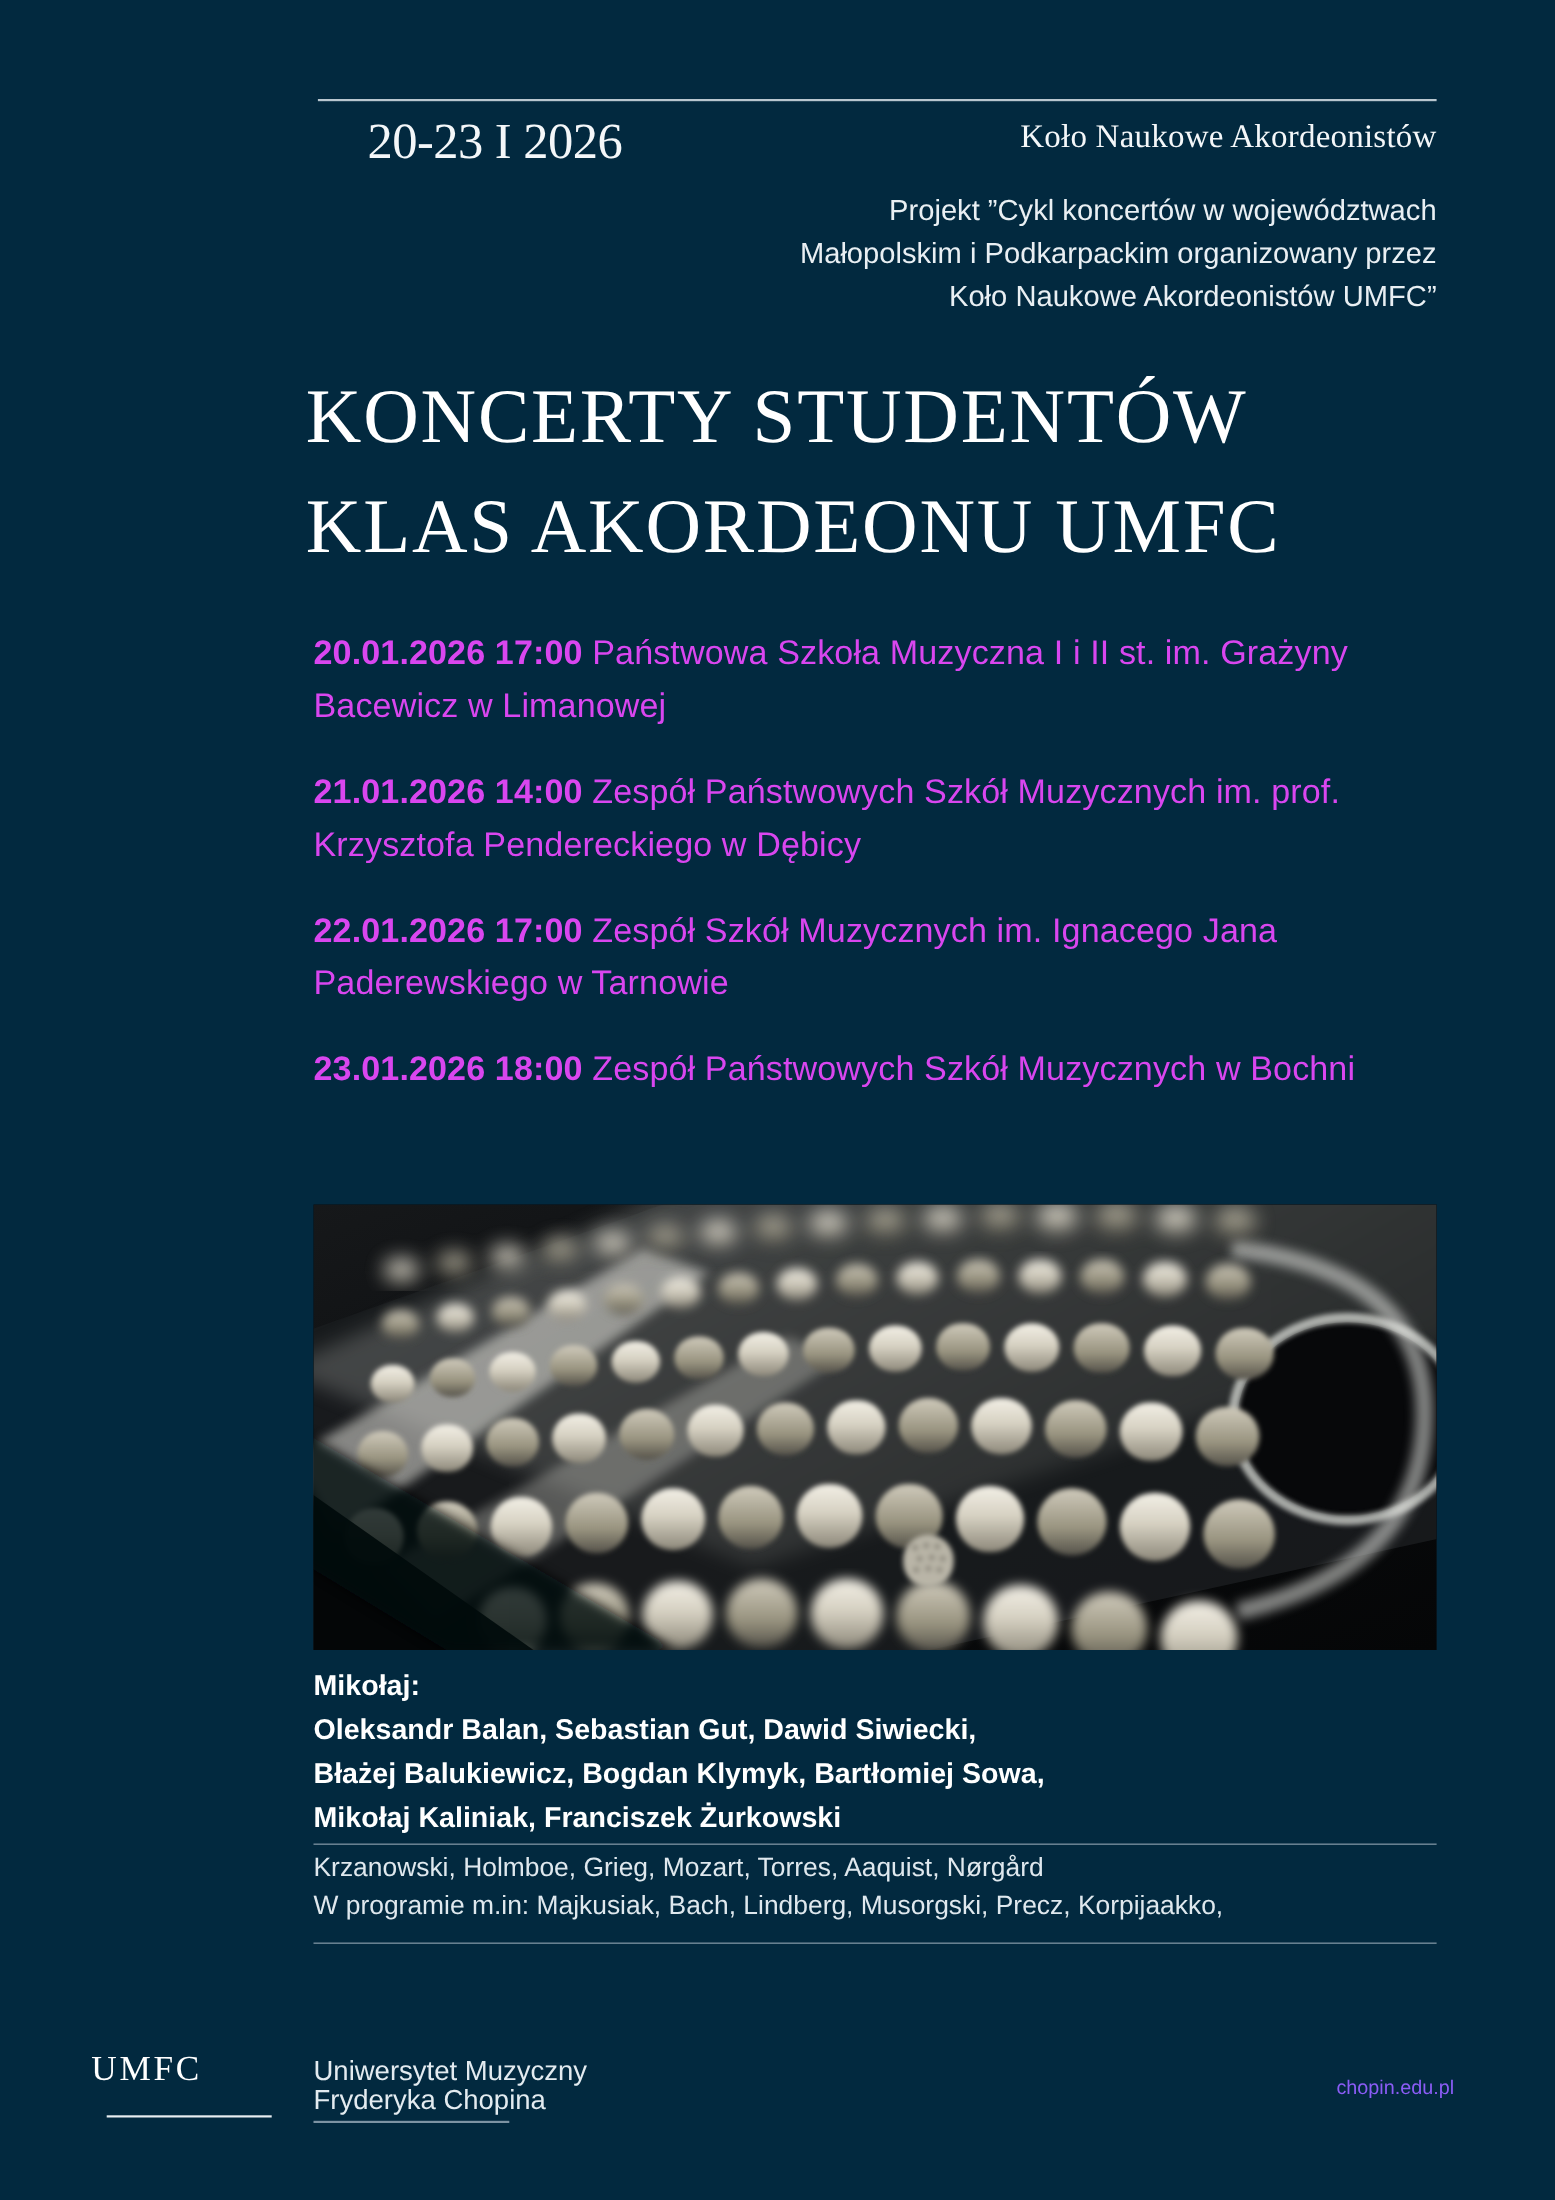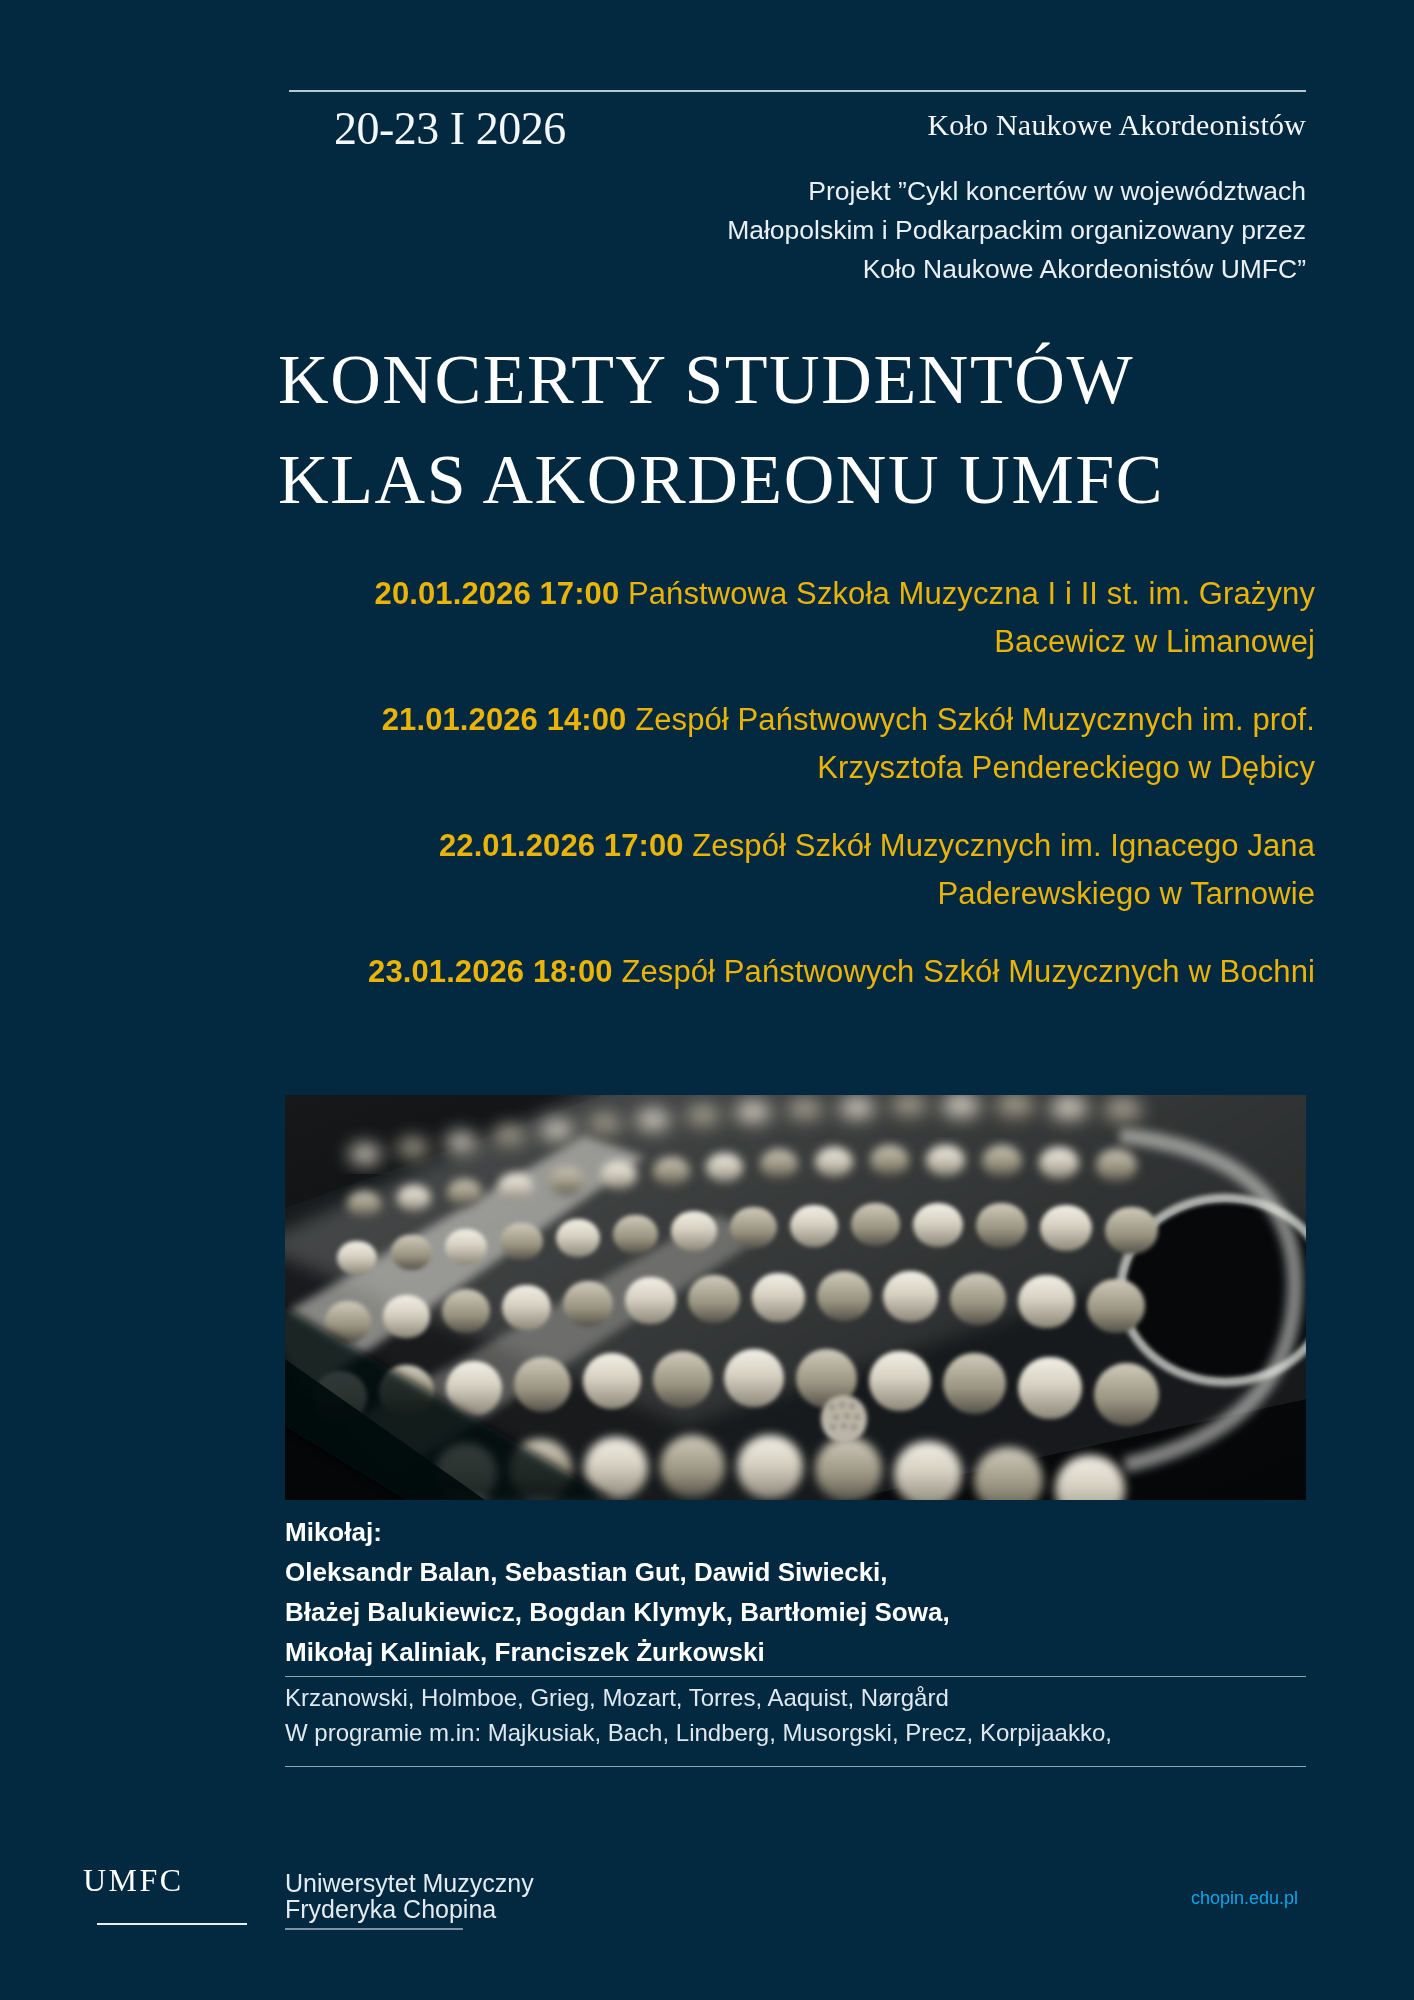--- a/index.html
+++ b/index.html
@@ -96,9 +96,8 @@
     margin-bottom: 30px;
     font-size: 31px;
     line-height: 48px;
-    color: #eab308;
+    color: #d946ef;
     letter-spacing: 0.1px;
-    text-align: right;
   }
   .concert .when {
     font-weight: 700;

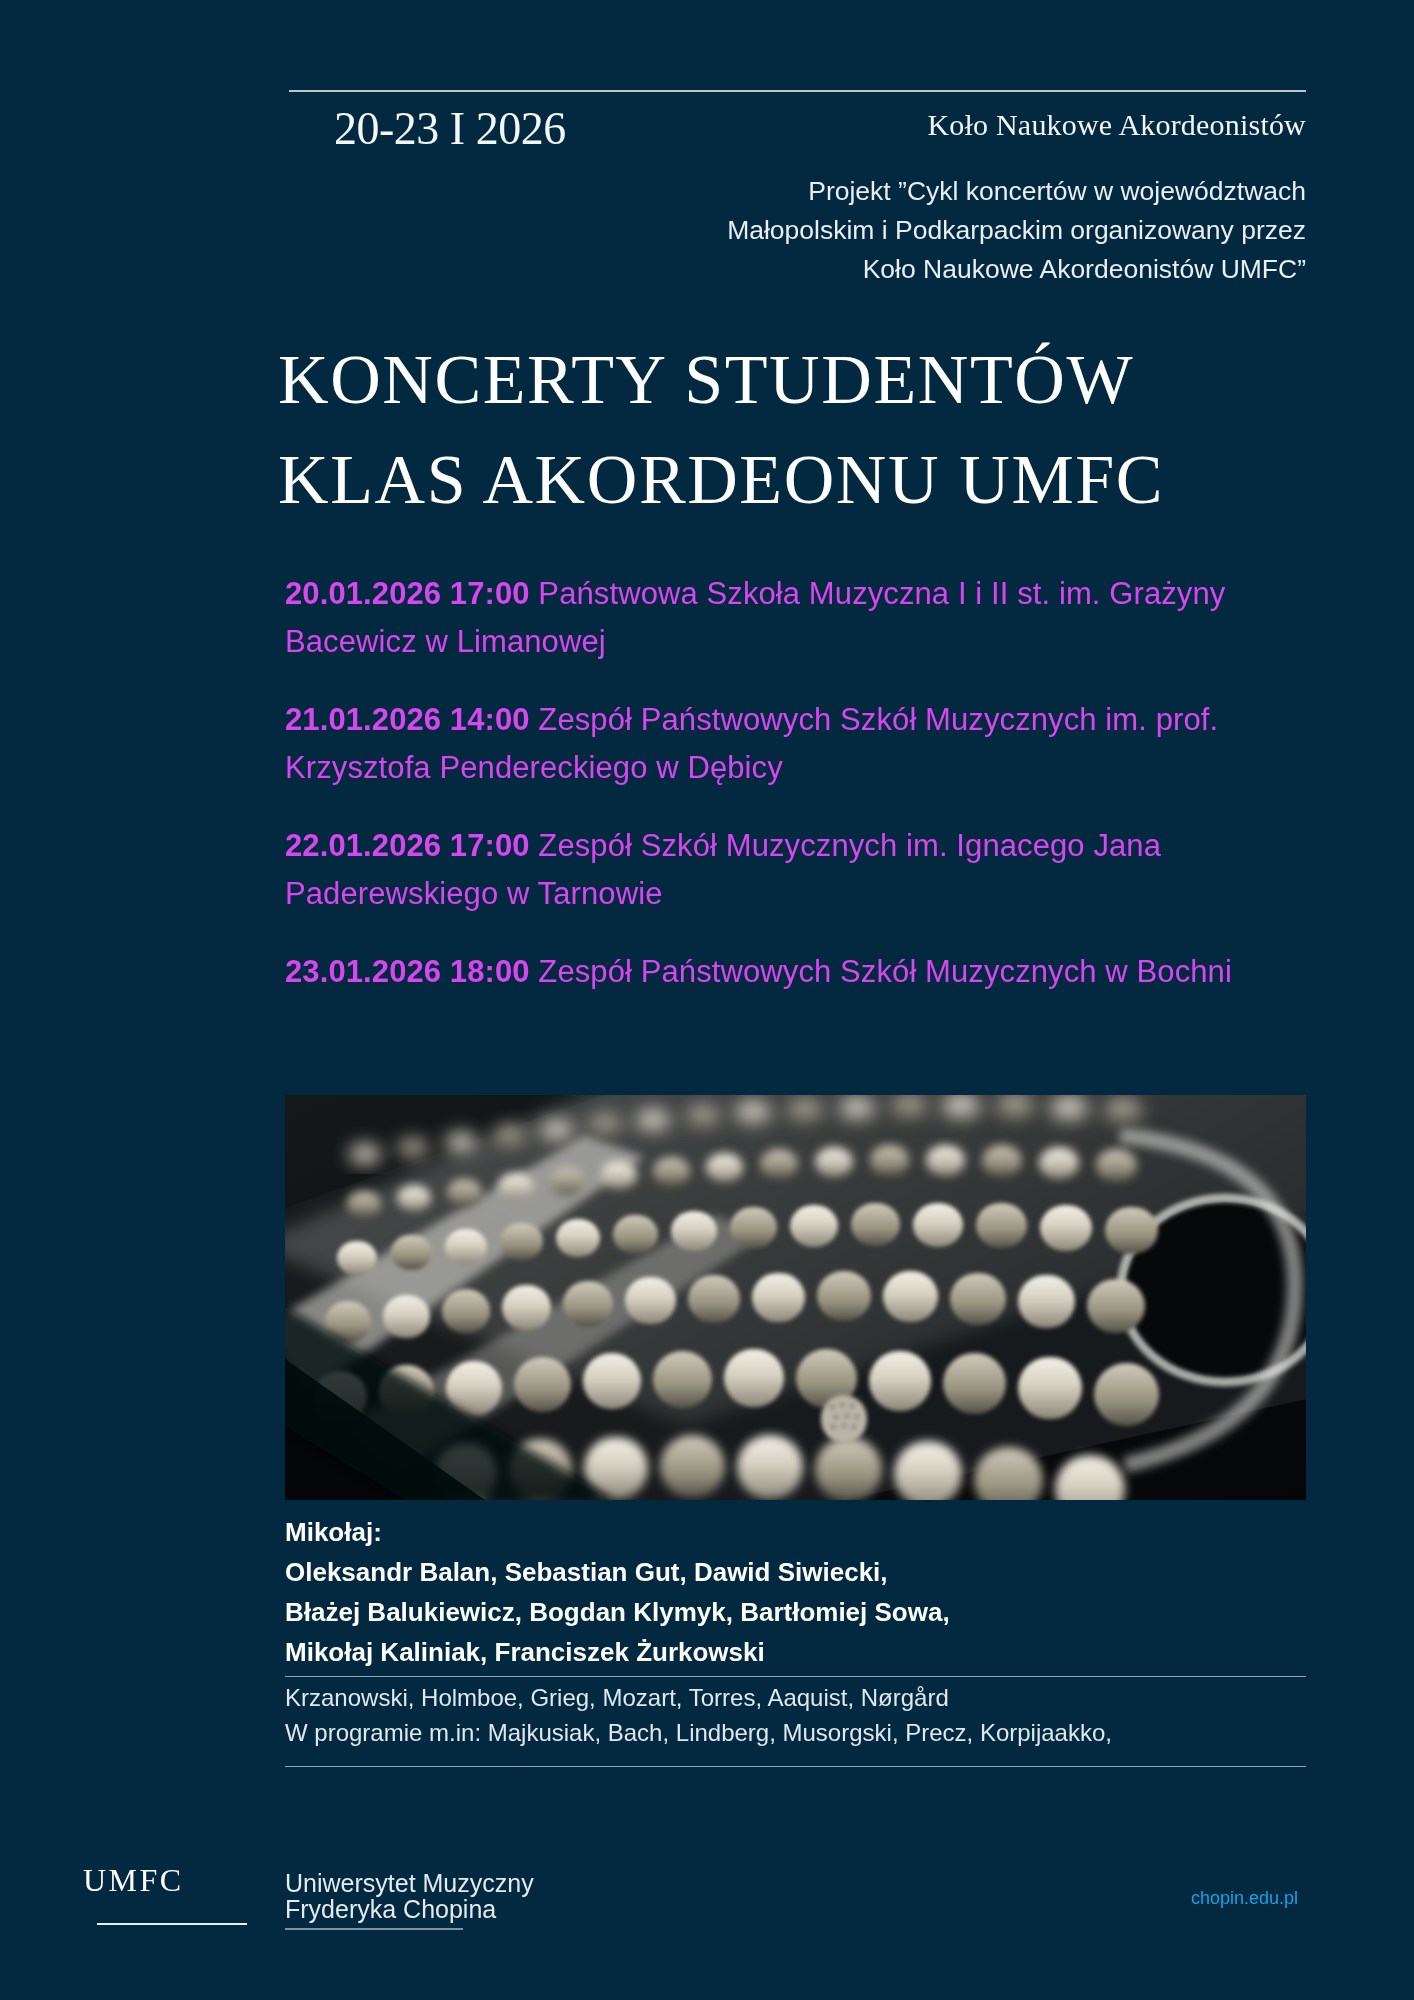--- a/index.html
+++ b/index.html
@@ -203,10 +203,10 @@
   }
   .site {
     position: absolute;
-    right: 116px;
+    right: 92px;
     top: 48px;
     font-size: 18px;
-    color: #0ea5e9;
+    color: #8b5cf6;
     font-weight: 400;
   }
 </style>

